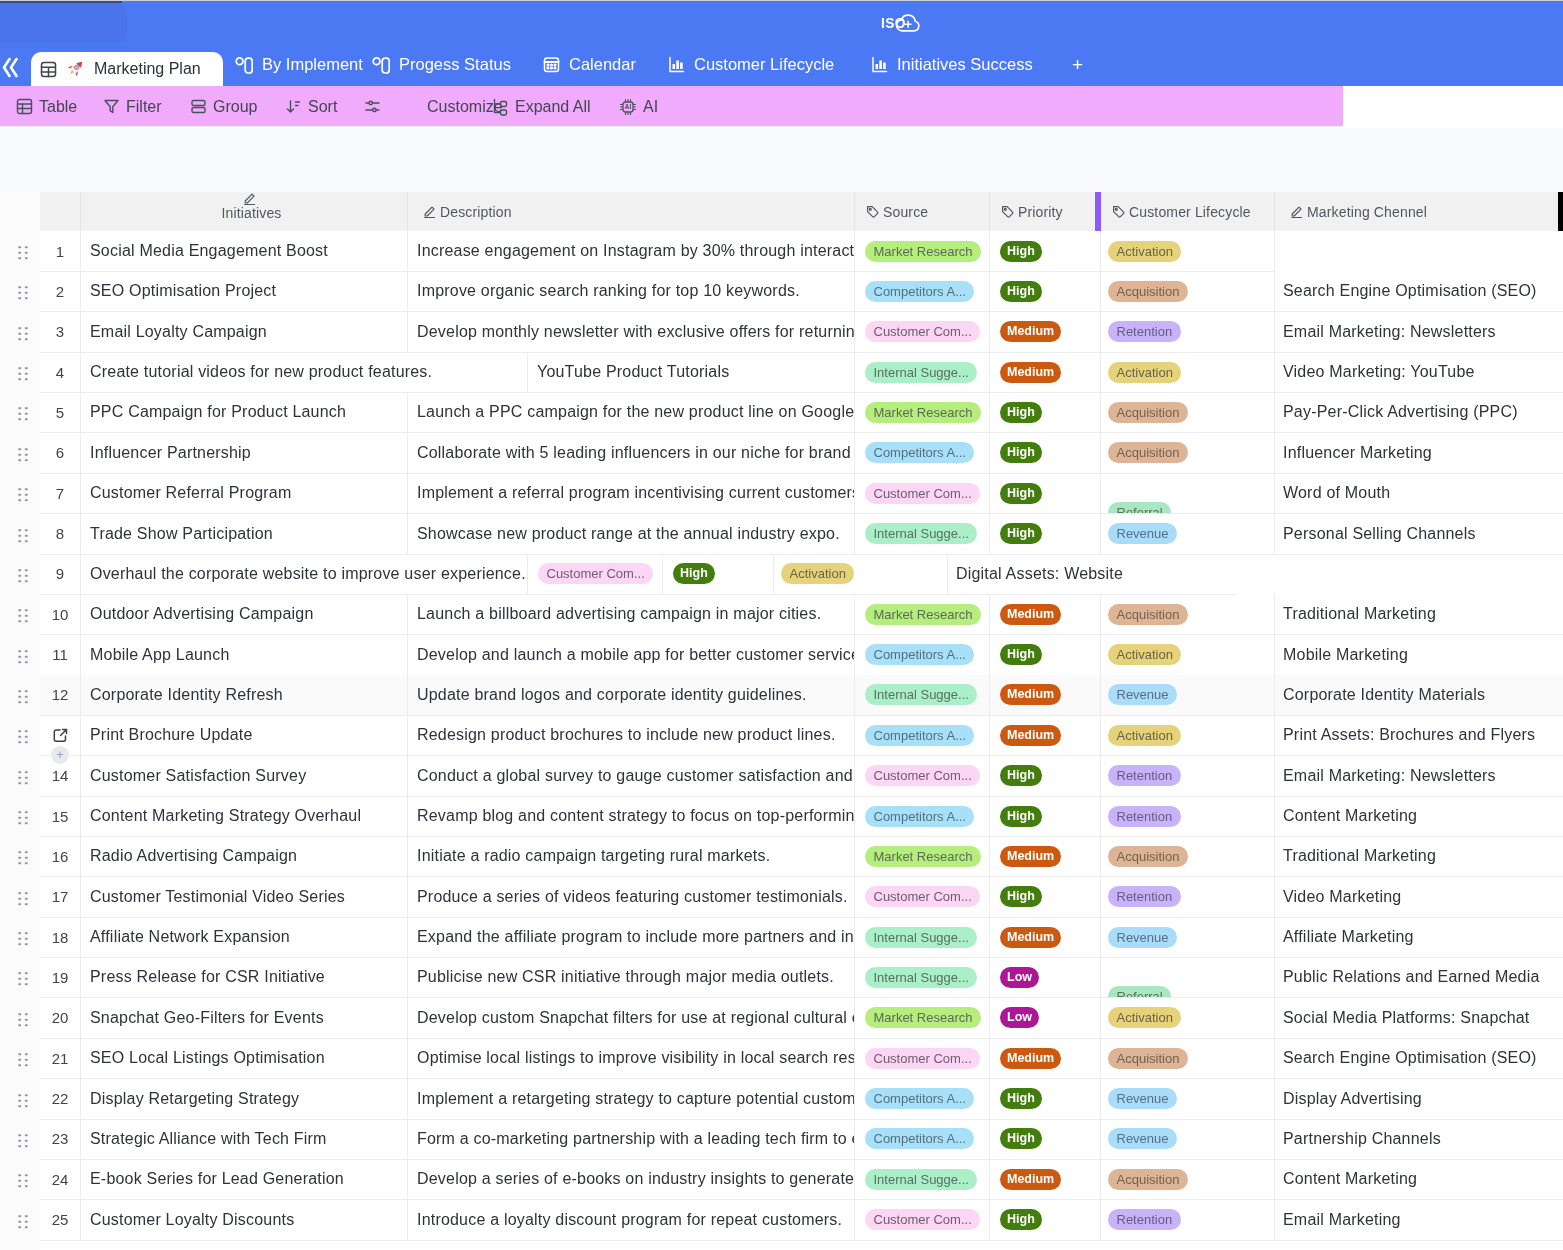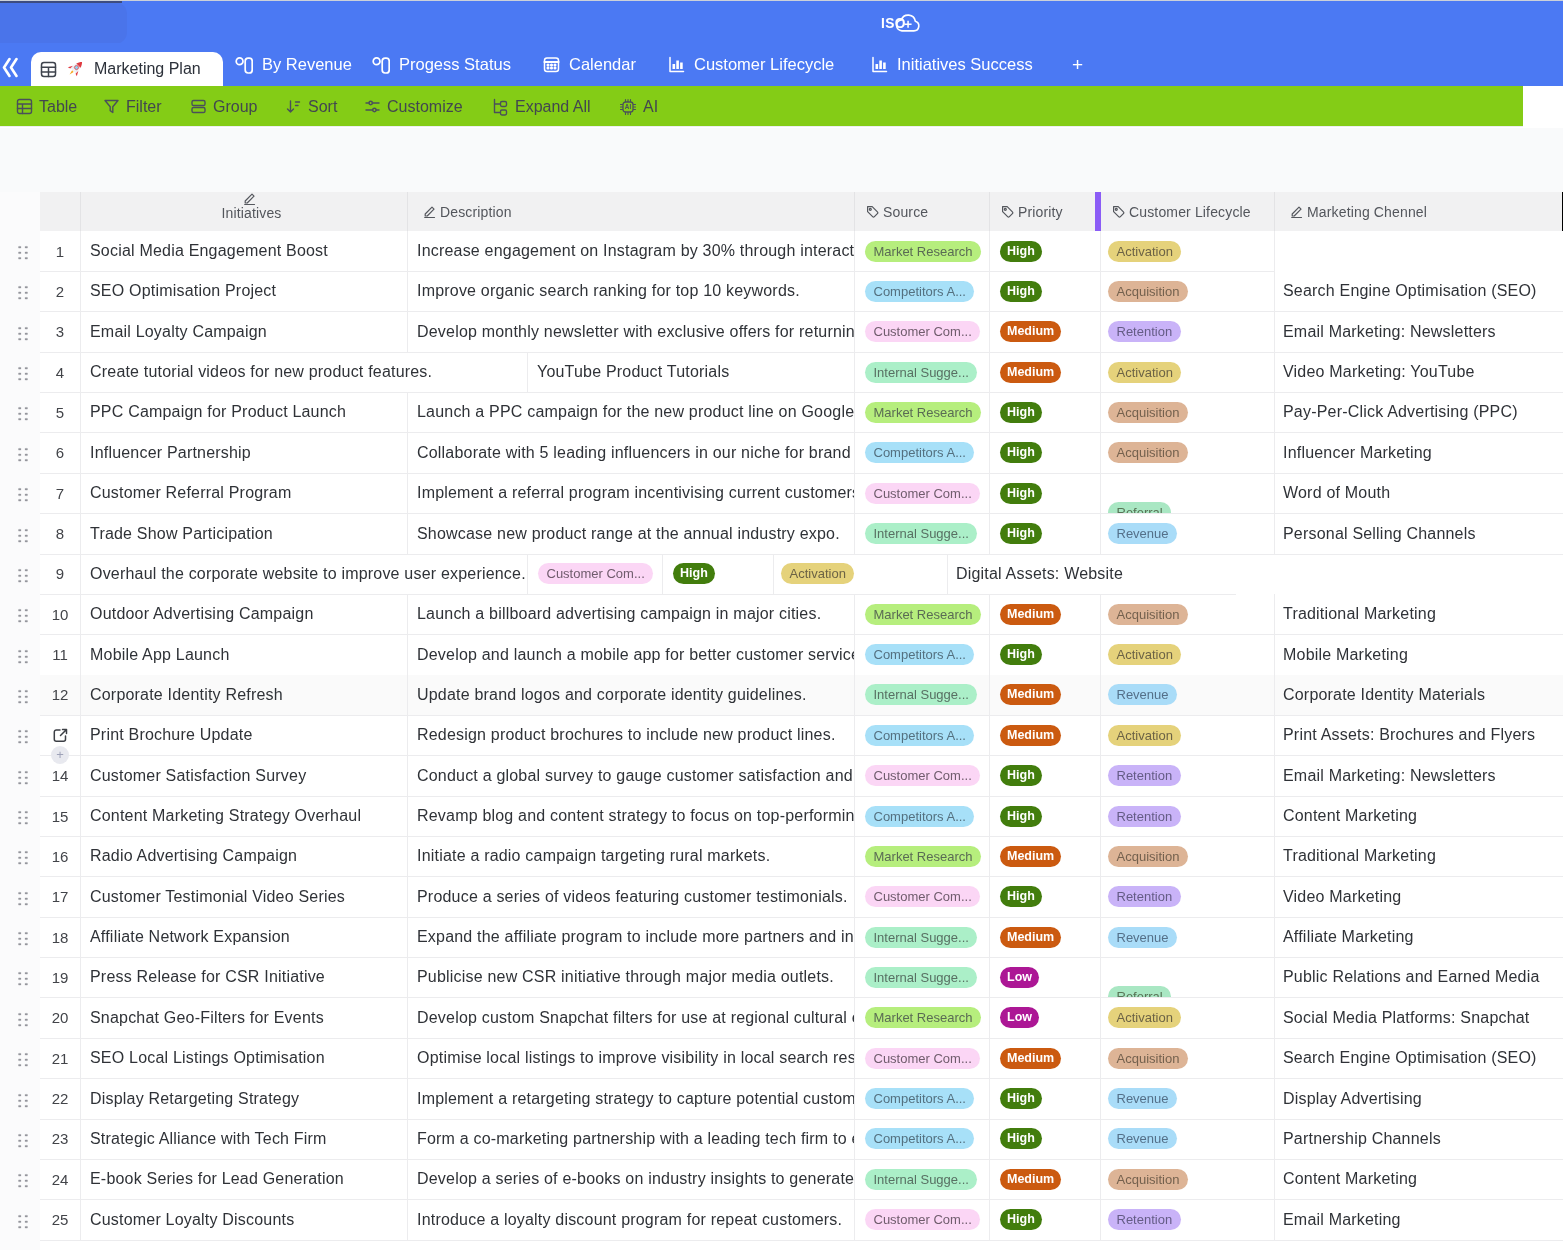--- a/index.html
+++ b/index.html
@@ -87,7 +87,7 @@
         <circle cx="4.6" cy="5.2" r="3.4"></circle>
         <rect x="10.2" y="2.2" width="7" height="14.8" rx="2.9"></rect>
       </svg>
-      <span>By Revenue</span>
+      <span>By Implement</span>
     </div>
 <div class="tab" style="left:372px;">
       <svg width="18" height="18" viewBox="0 0 18 18" fill="none" stroke="#fff" stroke-width="1.70" stroke-linecap="round" stroke-linejoin="round">

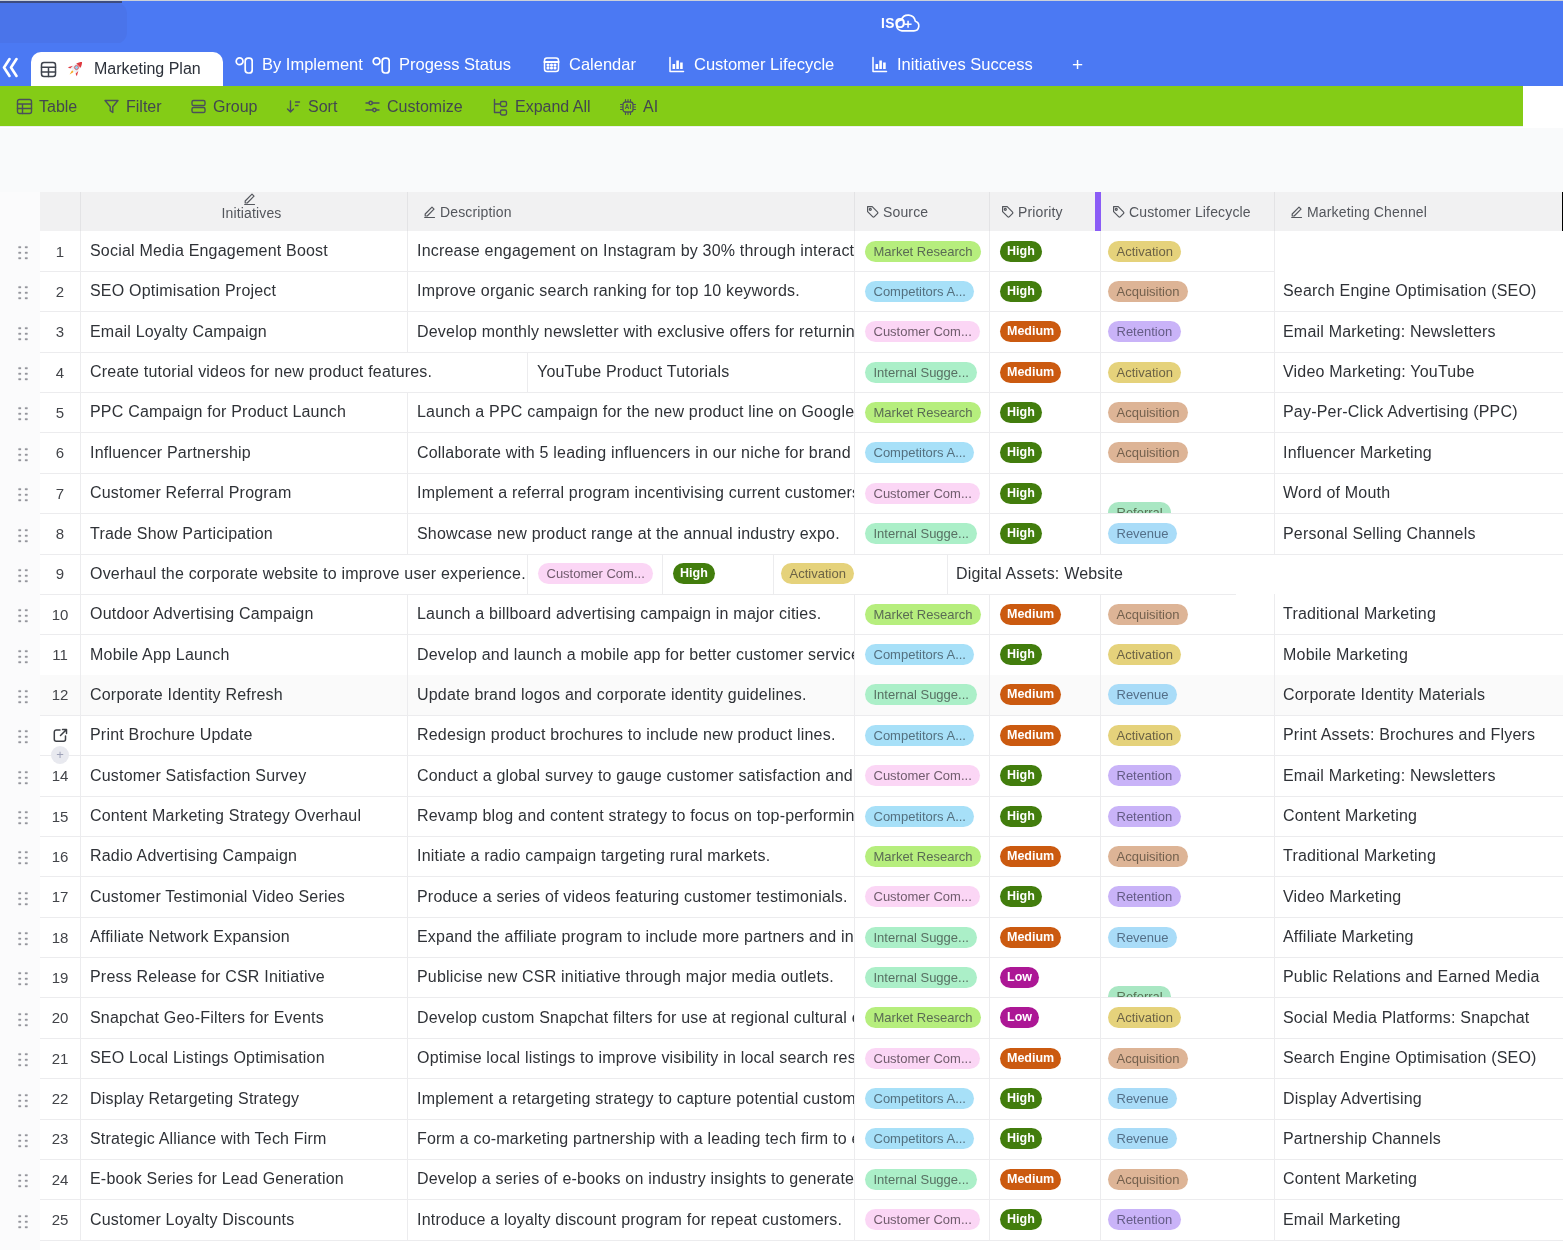--- a/index.html
+++ b/index.html
@@ -15,7 +15,7 @@
 .activetab .txt{font-size:16px;color:#2c313a;font-weight:500;margin-left:8px;}
 .tab{position:absolute;top:0;height:43px;display:flex;align-items:center;color:#fff;font-size:16.5px;font-weight:500;}
 .tab svg{margin-right:9px;}
-.toolbar{position:absolute;left:0;top:86px;width:1523px;height:41px;background:#84cc16;border-bottom:1px solid #eceef0;}
+.toolbar{position:absolute;left:0;top:86px;width:1343px;height:41px;background:#f0abfc;border-bottom:1px solid #eceef0;}
 .tool{position:absolute;top:0;height:41px;display:flex;align-items:center;color:#42474f;font-size:16px;}
 .tool svg{margin-right:6px;}
 .midgap{position:absolute;left:0;top:128px;width:1563px;height:64px;background:#f9fafb;}

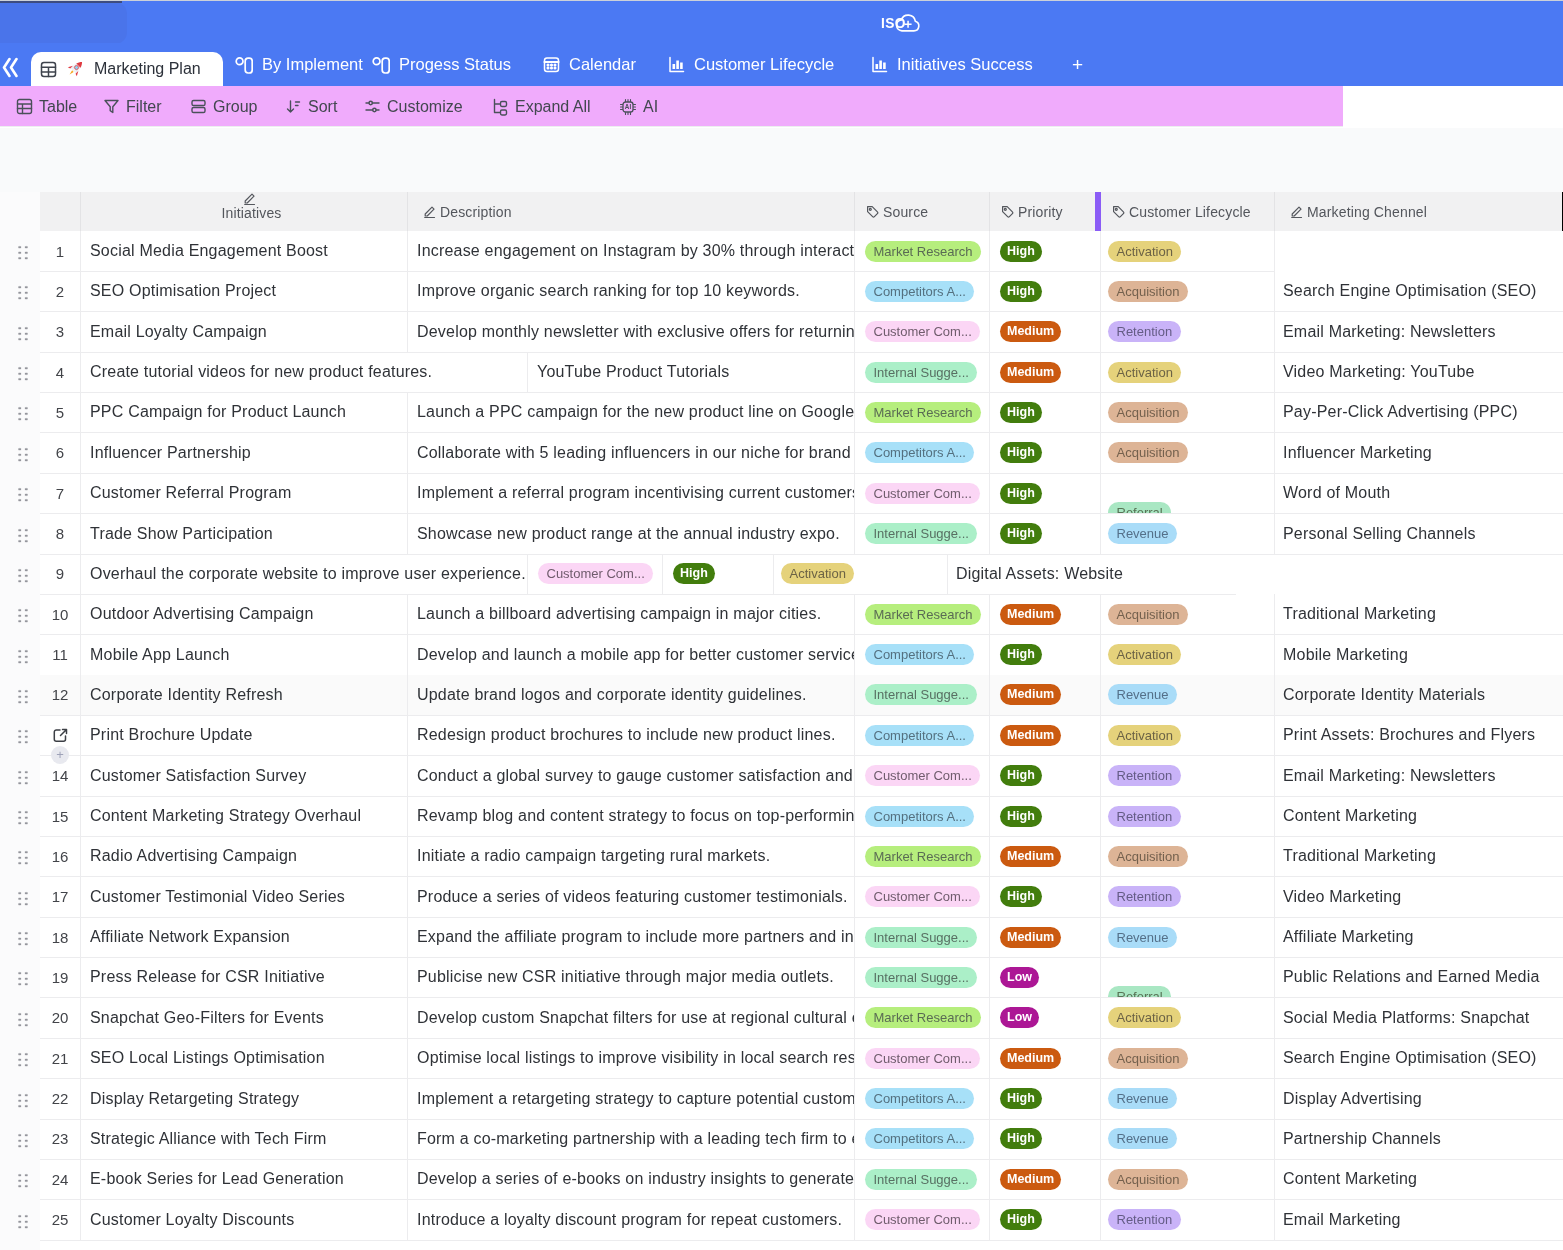--- a/index.html
+++ b/index.html
@@ -156,7 +156,7 @@
       </svg>
       <span>Sort</span>
     </div>
-<div class="tool" style="left:364px;">
+<div class="tool" style="left:364px;gap:40px;">
       <svg width="17" height="17" viewBox="0 0 17 17" fill="none" stroke="#4a505a" stroke-width="1.40" stroke-linecap="round" stroke-linejoin="round">
         <path d="M2 5h3.2M8.2 5H15M2 12h6.8M12 12h3"></path>
         <circle cx="6.7" cy="5" r="1.7"></circle>

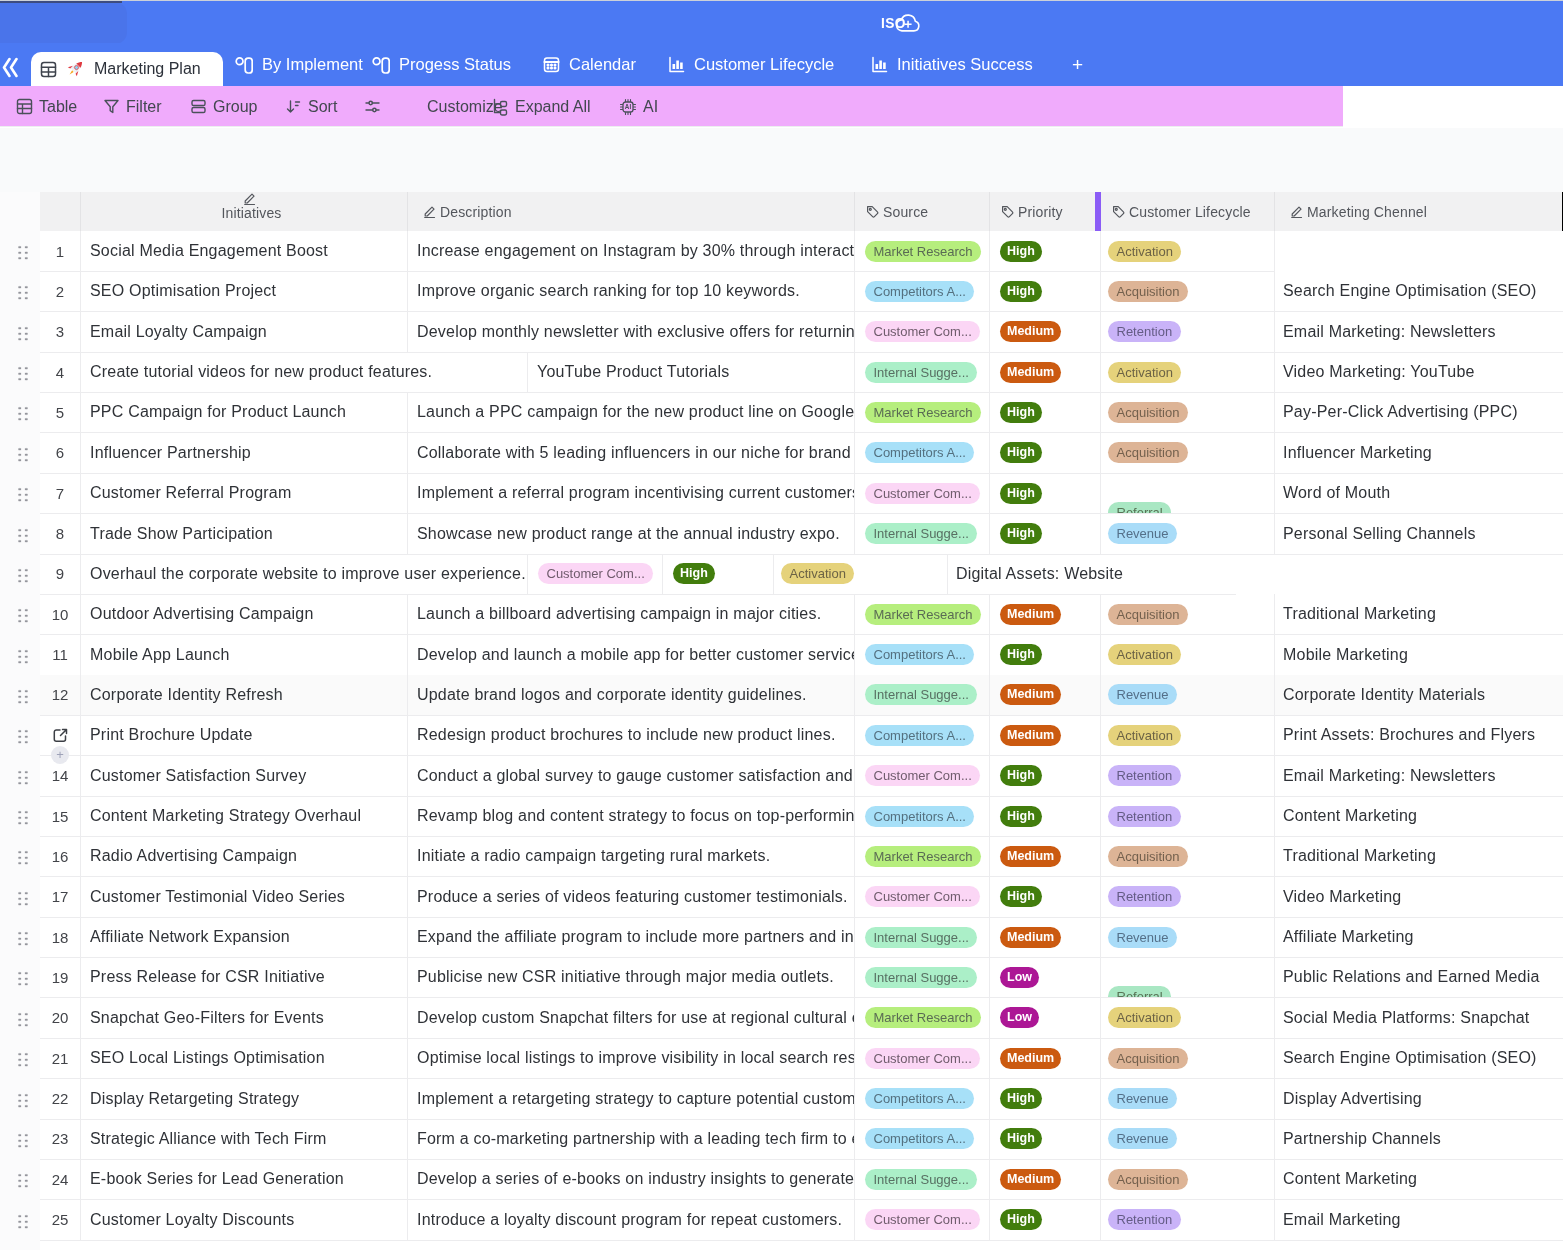--- a/index.html
+++ b/index.html
@@ -221,7 +221,7 @@
       </svg>
       <span>Customer Lifecycle</span>
     </div>
-<div class="hdr" style="left:1235px;width:288px;padding-left:15px;border-right:1px solid #000000;">
+<div class="hdr" style="left:1235px;width:288px;padding-left:15px;border-right:5px solid #000000;">
       <svg width="13" height="13" viewBox="0 0 13 13" fill="none" stroke="#54575d" stroke-width="1.20" stroke-linecap="round" stroke-linejoin="round">
         <path d="M2.2 9L9 2.2l2 2L4.2 11H2.2zM1.7 12.5h9.8"></path>
       </svg>

